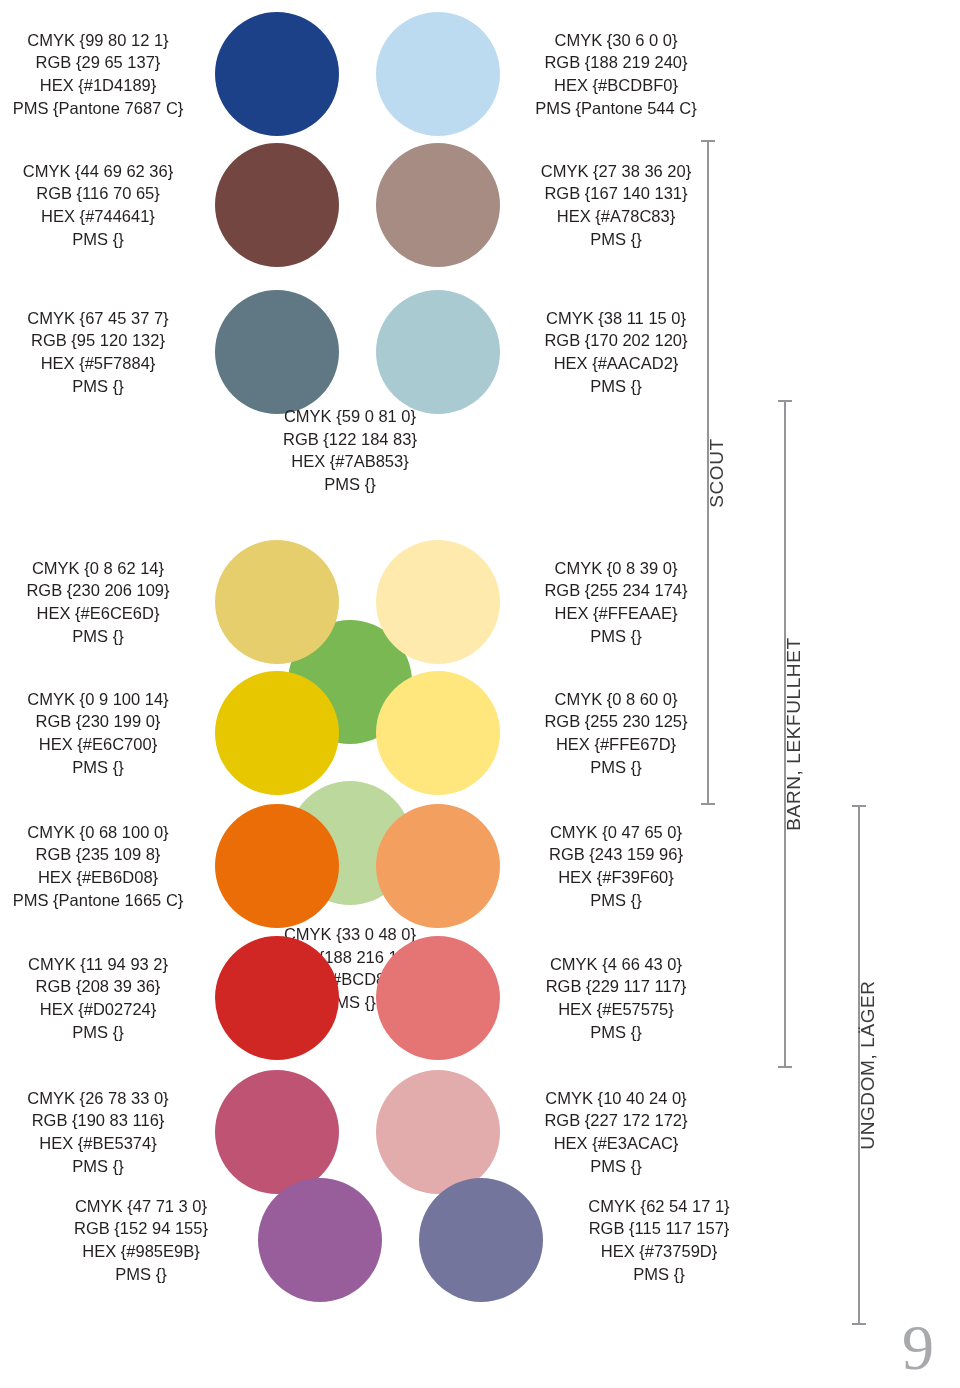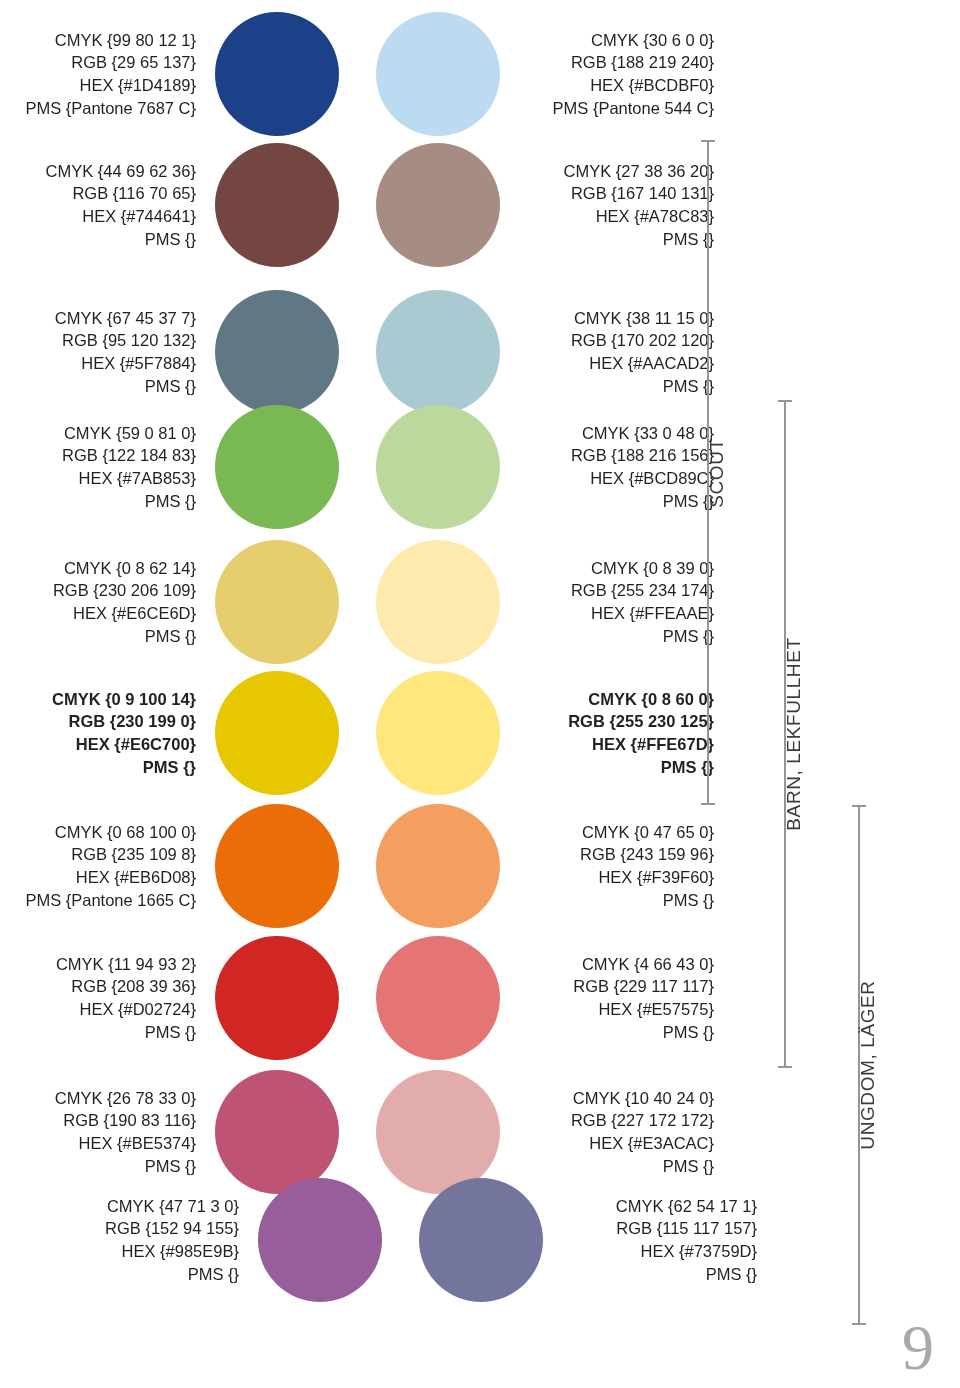--- a/index.html
+++ b/index.html
@@ -34,7 +34,7 @@
   .spec-block {
     width: 196px;
     flex: 0 0 196px;
-    text-align: right;
+    text-align: center;
     font-size: 16.5px;
     line-height: 22.6px;
     color: #231f20;

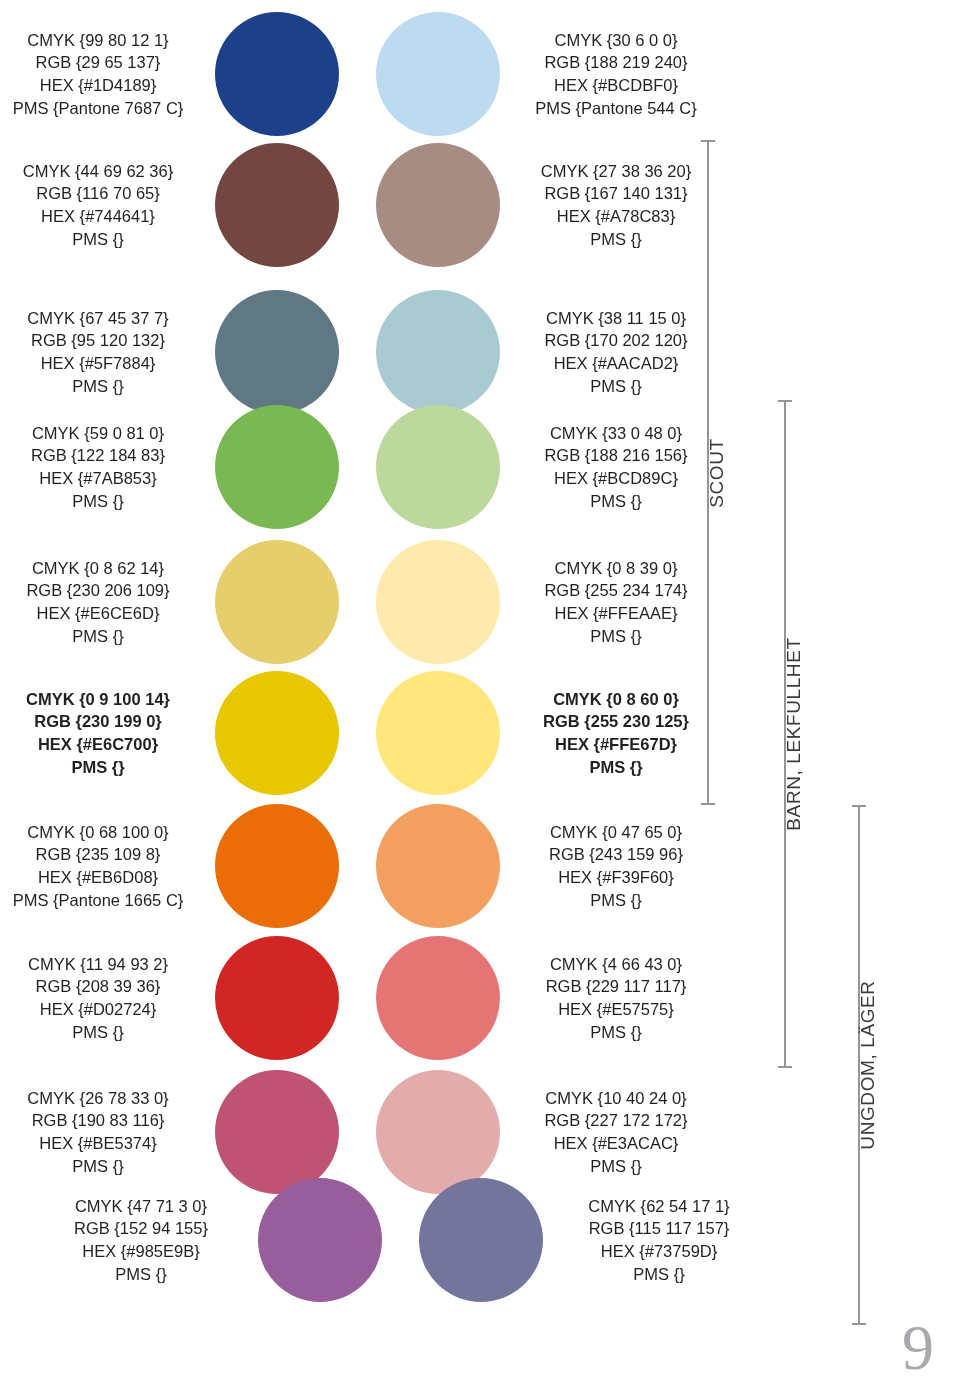--- a/index.html
+++ b/index.html
@@ -176,7 +176,7 @@
           <span class="spec-line">PMS {}</span>
         </div>
       </div>
-      <div class="swatch-row" style="top: 405px;">
+      <div class="swatch-row" style="top: 405px; flex-direction: column;">
         <div class="spec-block left">
           <span class="spec-line">CMYK {59 0 81 0}</span>
           <span class="spec-line">RGB {122 184 83}</span>

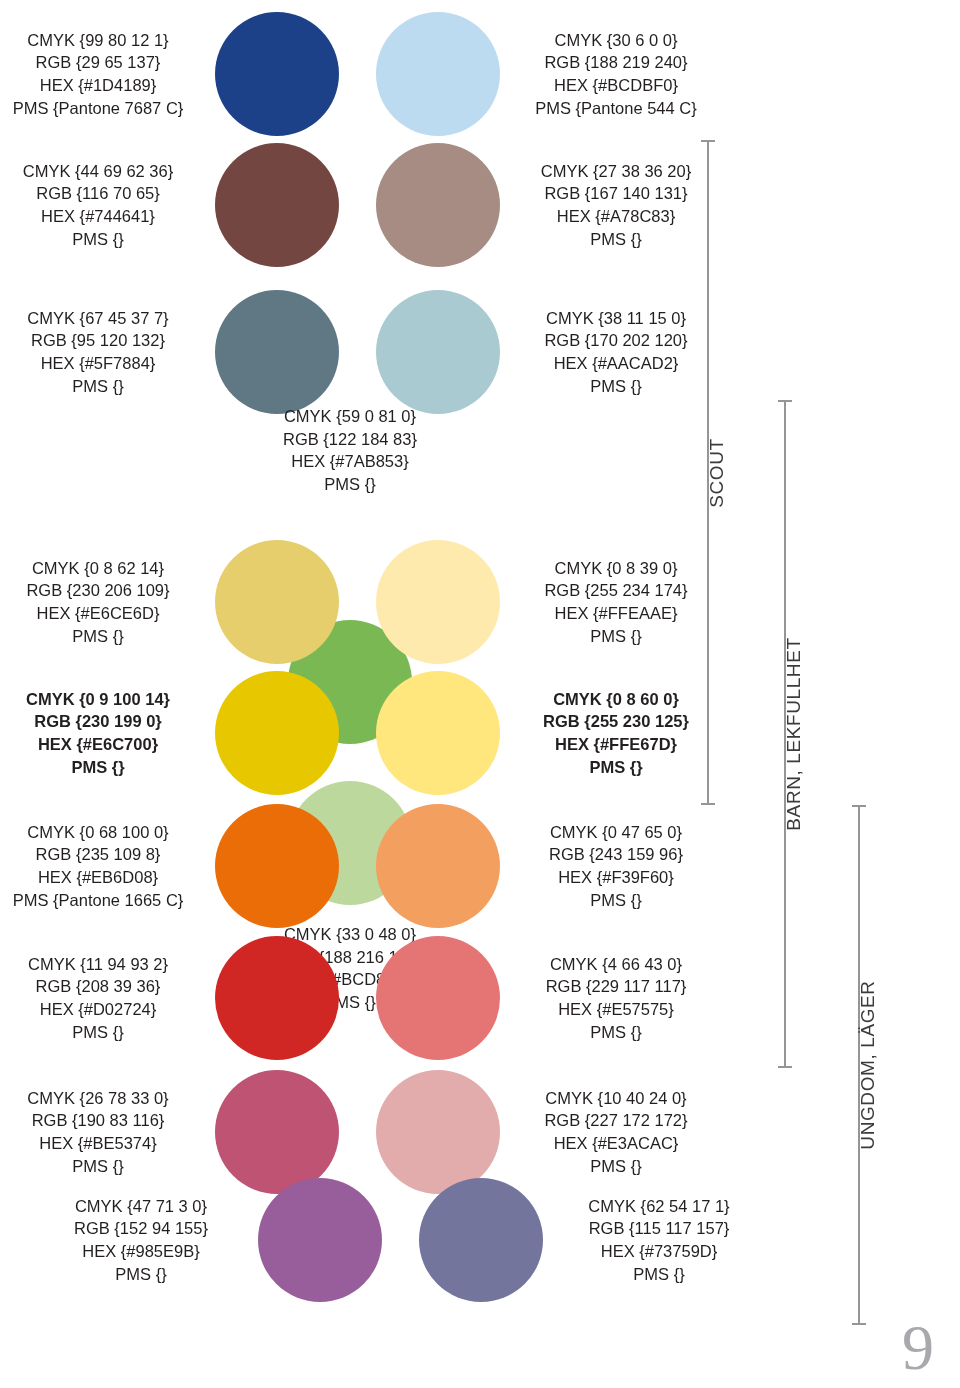--- a/index.html
+++ b/index.html
@@ -216,7 +216,7 @@
           <span class="spec-line">PMS {}</span>
         </div>
       </div>
-      <div class="swatch-row" style="top: 671px; font-weight: bold;">
+      <div class="swatch-row" style="top: 671px;">
         <div class="spec-block left">
           <span class="spec-line">CMYK {0 9 100 14}</span>
           <span class="spec-line">RGB {230 199 0}</span>

